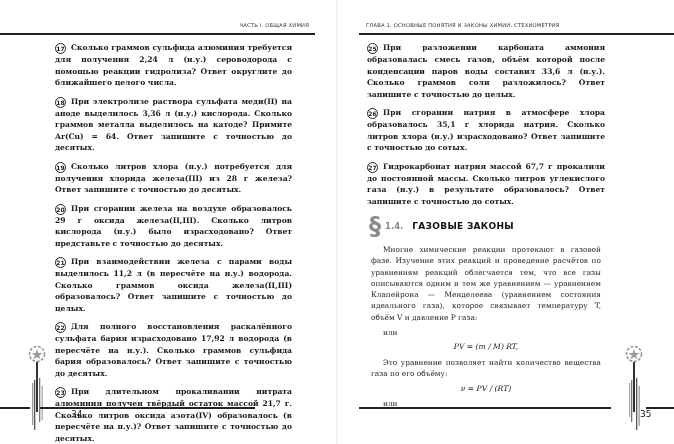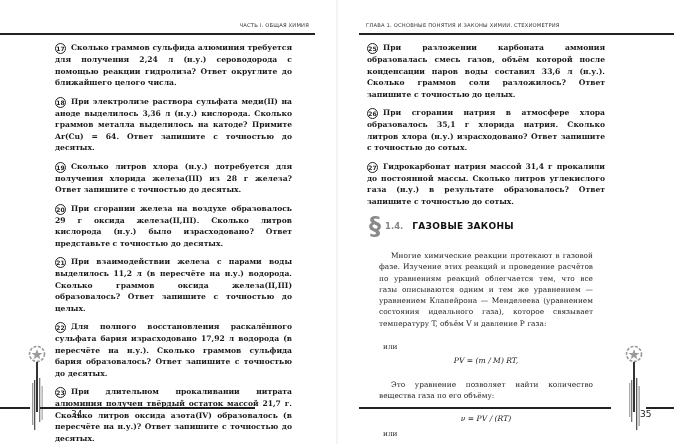--- a/index.html
+++ b/index.html
@@ -100,7 +100,7 @@
     <div id="right-tasks">
         <div class="task"><span class="task-num">25</span><span>При разложении карбоната аммония образовалась смесь газов, объём которой после конденсации паров воды составил 33,6 л (н.у.). Сколько граммов соли разложилось? Ответ запишите с точностью до целых.</span></div>
         <div class="task"><span class="task-num">26</span><span>При сгорании натрия в атмосфере хлора образовалось 35,1 г хлорида натрия. Сколько литров хлора (н.у.) израсходовано? Ответ запишите с точностью до сотых.</span></div>
-        <div class="task"><span class="task-num">27</span><span>Гидрокарбонат натрия массой 31,4 г прокалили до постоянной массы. Сколько литров углекислого газа (н.у.) в результате образовалось? Ответ запишите с точностью до сотых.</span></div>
+        <div class="task"><span class="task-num">27</span><span>Гидрокарбонат натрия массой 67,7 г прокалили до постоянной массы. Сколько литров углекислого газа (н.у.) в результате образовалось? Ответ запишите с точностью до сотых.</span></div>
       </div>
 
     <div class="section-heading">

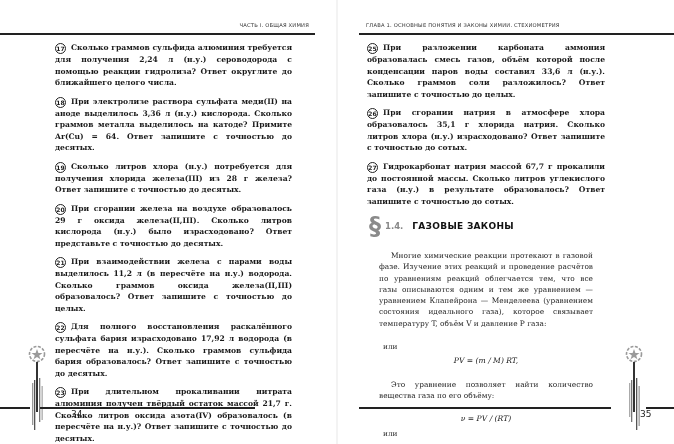--- a/index.html
+++ b/index.html
@@ -51,7 +51,7 @@
   .section-number { font-family: "DejaVu Sans", sans-serif; font-size: 8.5px; color: #888; margin-right: 9px; font-weight: bold; }
   .section-title { font-family: "DejaVu Sans", sans-serif; font-size: 9px; font-weight: bold; color: #111; letter-spacing: 0.3px; }
 
-  .para { font-size: 7.4px; line-height: 11.3px; text-align: justify; margin: 12px; }
+  .para { font-size: 7.4px; line-height: 11.3px; text-align: justify; margin: 4px; }
   .para.indent { text-indent: 12px; }
   .formula { font-size: 7.6px; line-height: 11.5px; text-align: center; margin: 3px 0; font-style: italic; }
   .word-or { font-size: 7.4px; line-height: 11px; margin: 2px 16px; }

